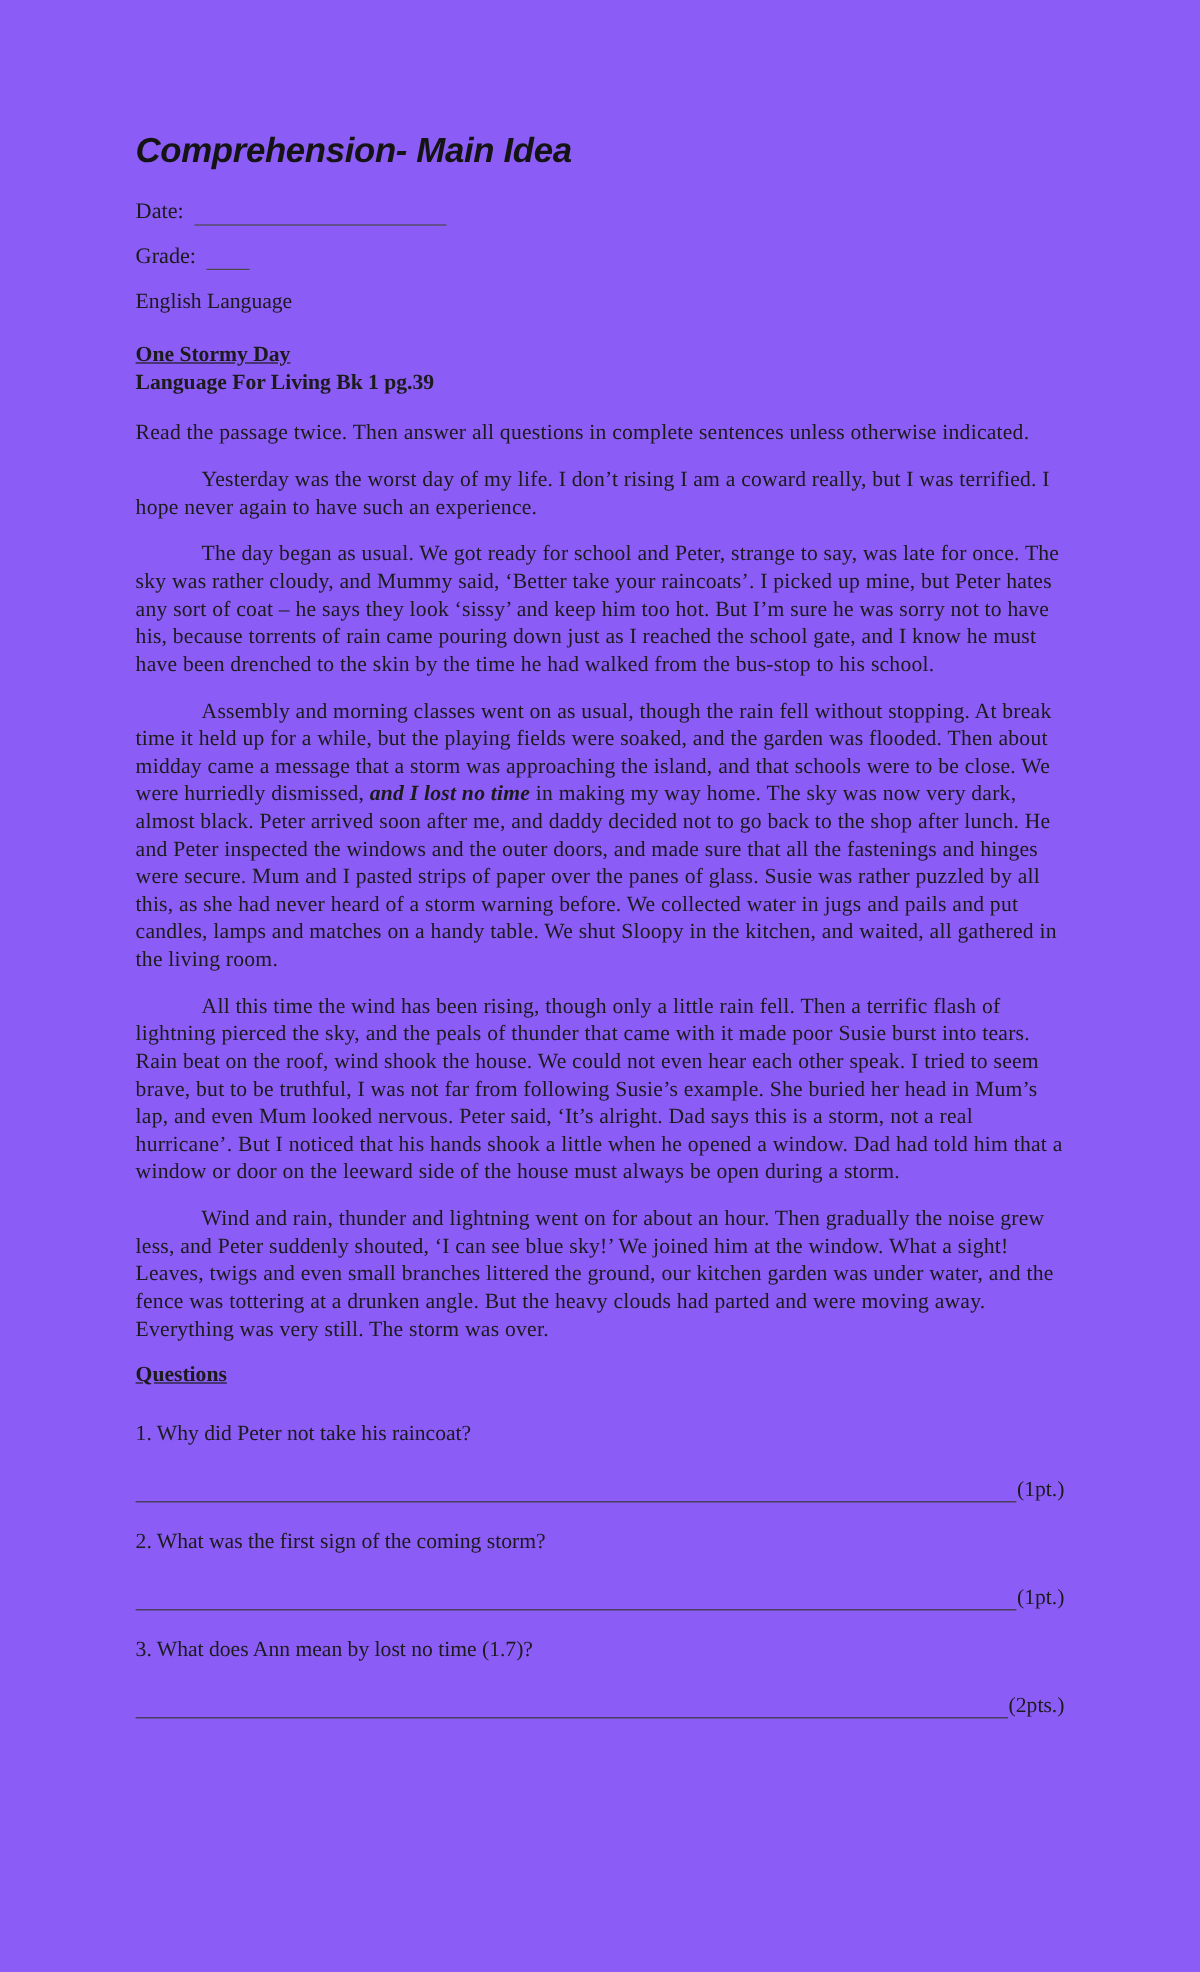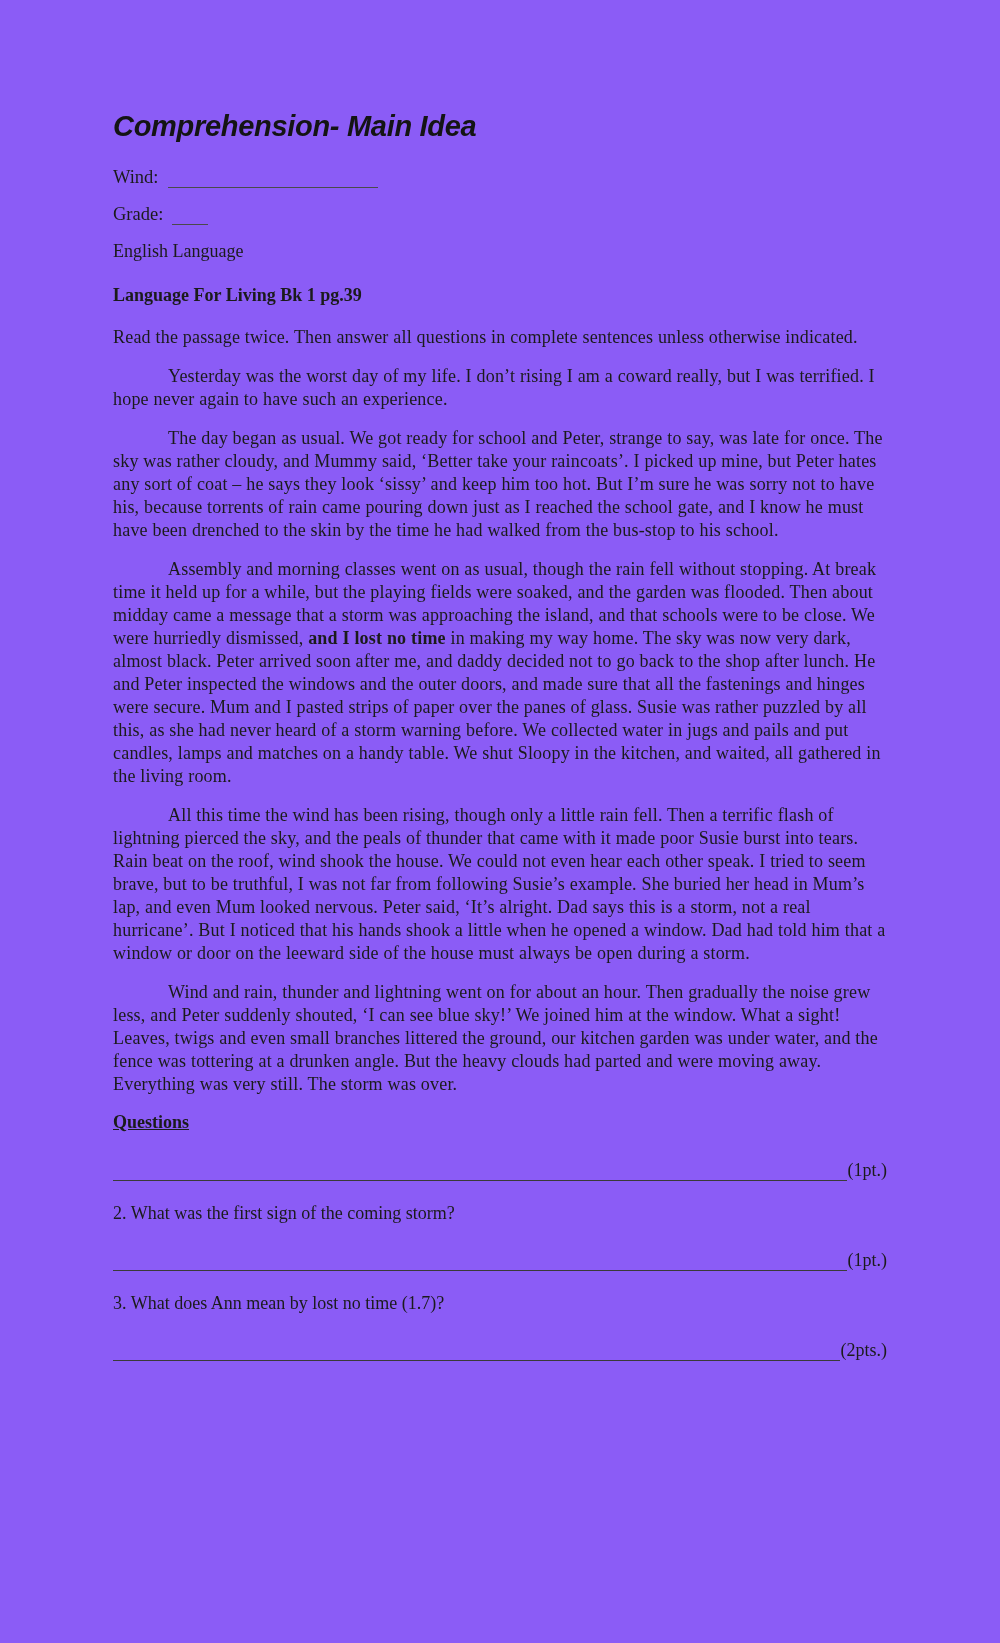--- a/index.html
+++ b/index.html
@@ -90,7 +90,7 @@
 
   <div class="fill-row">
     <div class="fill-right">
-      <span>Wind:</span>
+      <span>Date:</span>
       <span class="blank date-blank"></span>
     </div>
   </div>

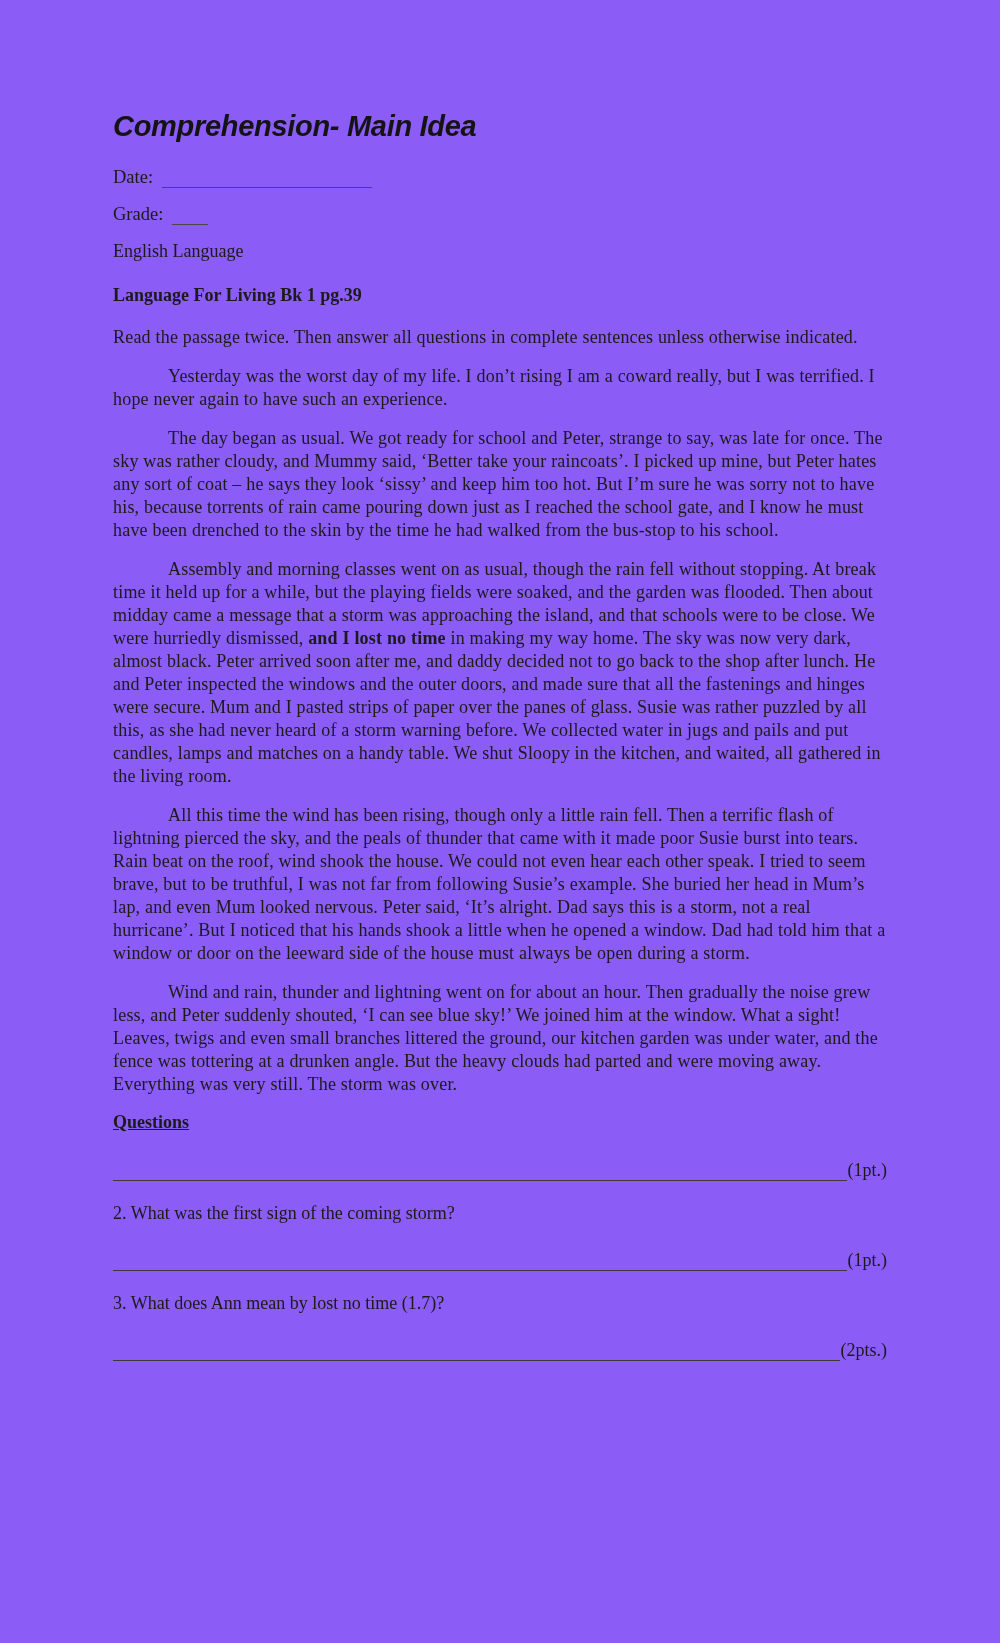--- a/index.html
+++ b/index.html
@@ -105,6 +105,7 @@
   <div class="subject">English Language</div>
 
   <div class="passage-head">
+    <div class="passage-title-text">One Stormy Day</div>
     <div>Language For Living Bk 1 pg.39</div>
   </div>
 

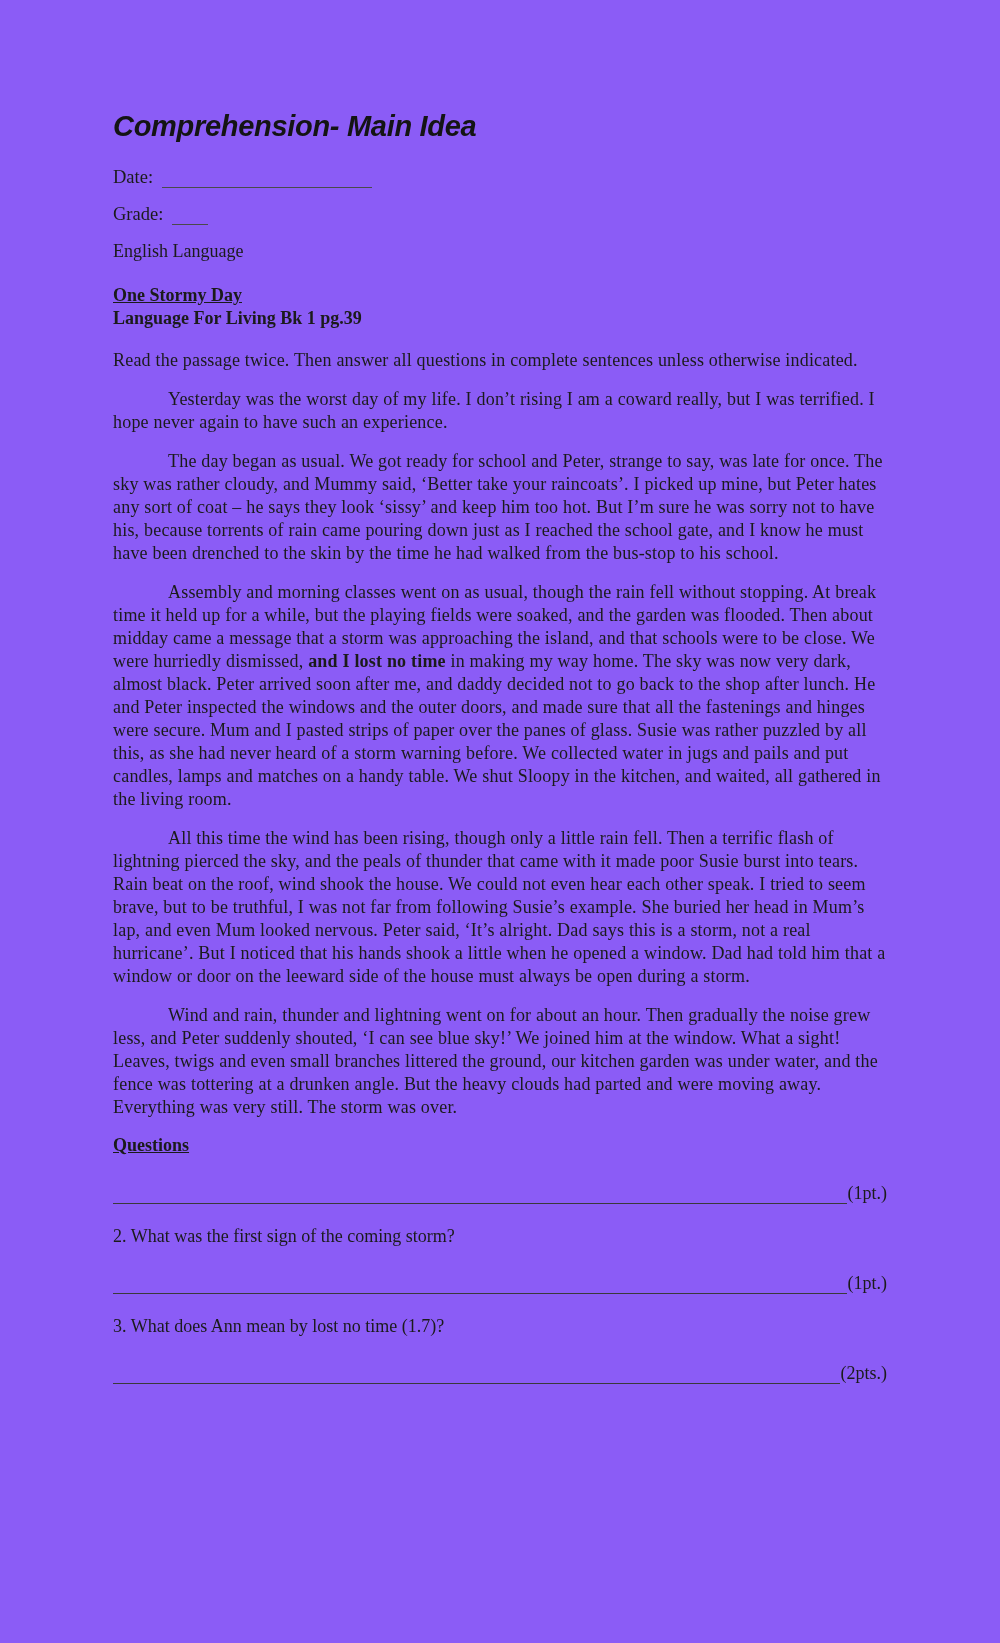--- a/index.html
+++ b/index.html
@@ -58,7 +58,7 @@
     text-align: left;
   }
   .para.indent { text-indent: 55px; }
-  .bold-italic { font-weight: 700; }
+  .bold-italic { font-weight: 700; font-style: italic; }
   .questions-heading {
     font-size: 18px;
     font-weight: 700;

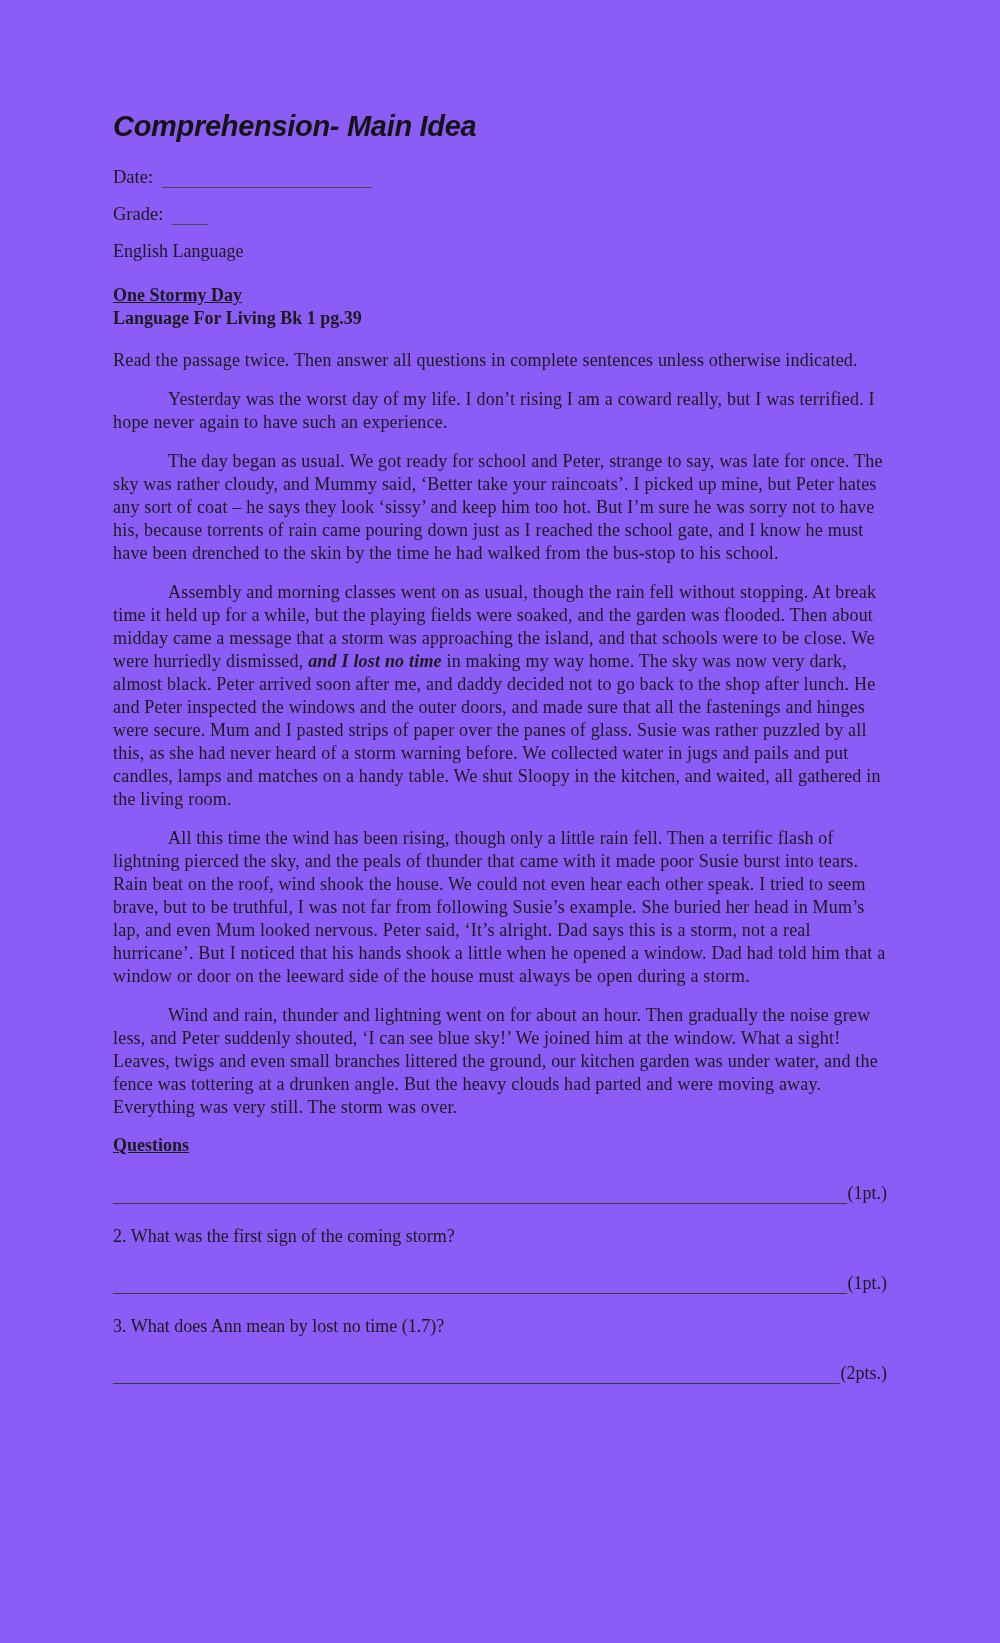--- a/index.html
+++ b/index.html
@@ -123,6 +123,10 @@
 
   <div id="questions-container">
       <div class="question">
+    <div class="question-text">
+      <span>1.</span>
+      <span> Why did Peter not take his raincoat?</span>
+    </div>
     <div class="answer-row">
       <span class="answer-line"></span>
       <span class="points">(1pt.)</span>

